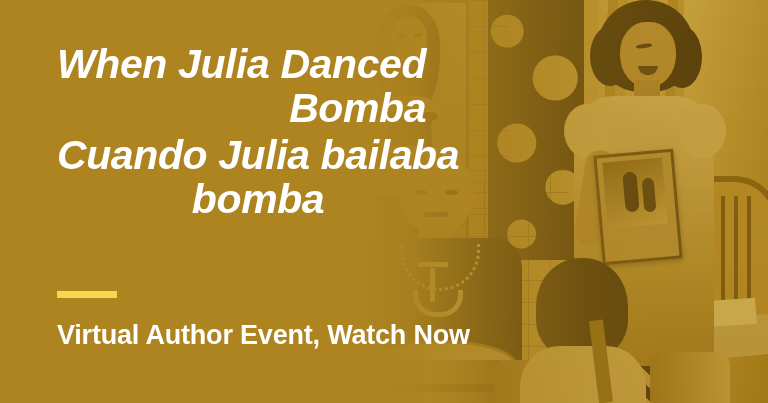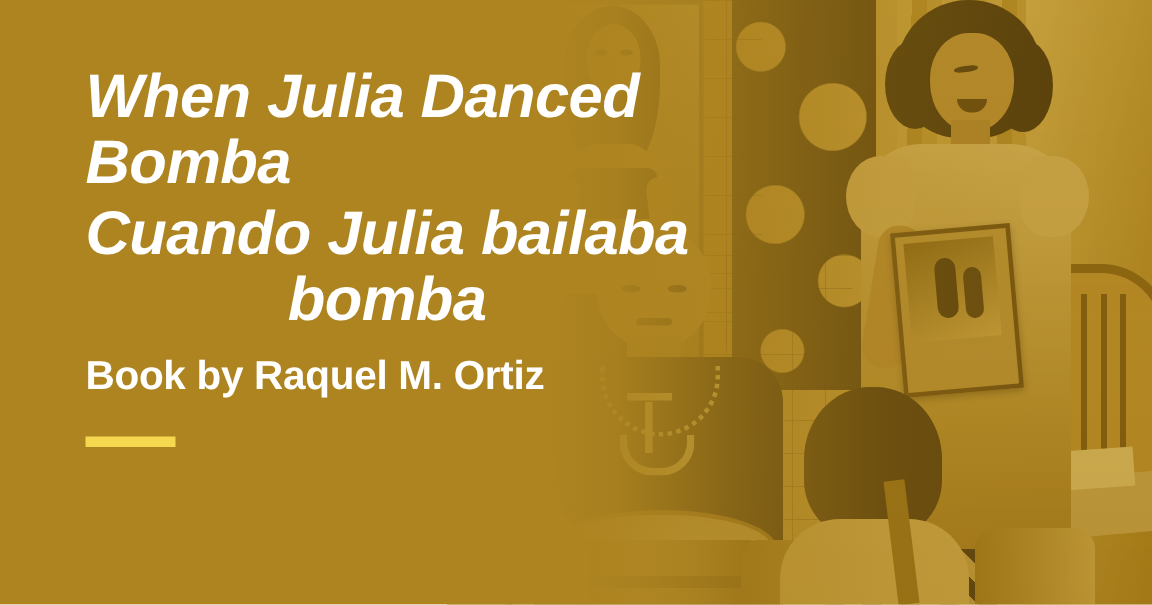--- a/index.html
+++ b/index.html
@@ -382,7 +382,7 @@
     white-space: pre-line;
     margin: 0;
   }
-  #title-en { top: 42px; }
+  #title-en { top: 42px; text-align: right; }
   #title-es { top: 133px; text-align: center; }
   .sub {
     position: absolute;

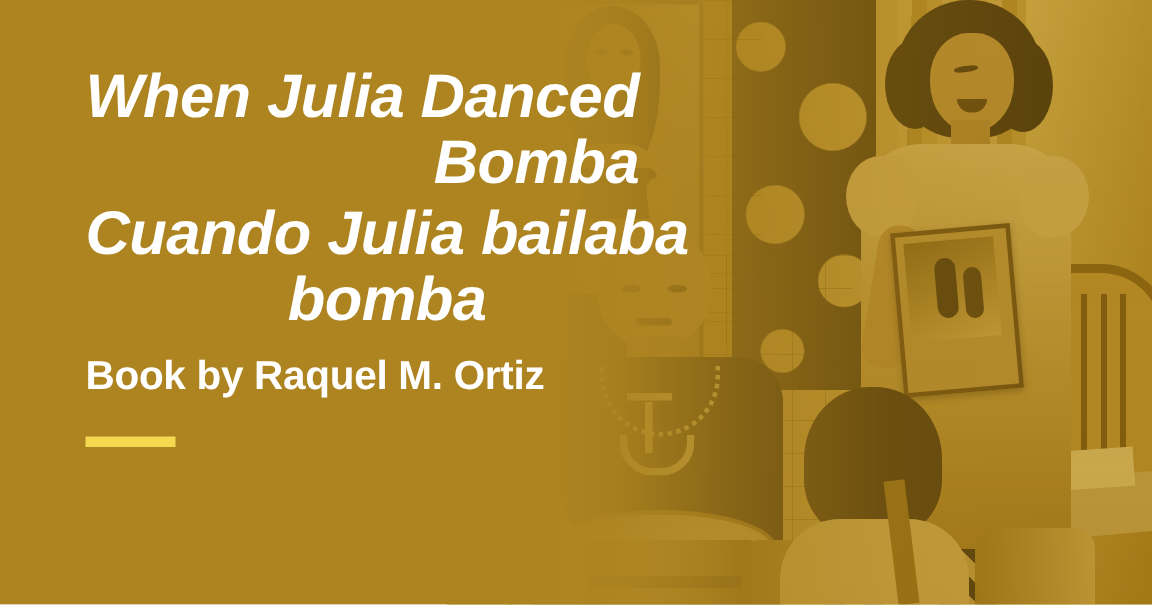--- a/index.html
+++ b/index.html
@@ -488,7 +488,6 @@
 Bomba</h1>
     <h2 class="title" id="title-es">Cuando Julia bailaba
 bomba</h2>
-    <p class="sub" id="byline">Book by Raquel M. Ortiz</p>
     <div id="divider"></div>
   </div>
 

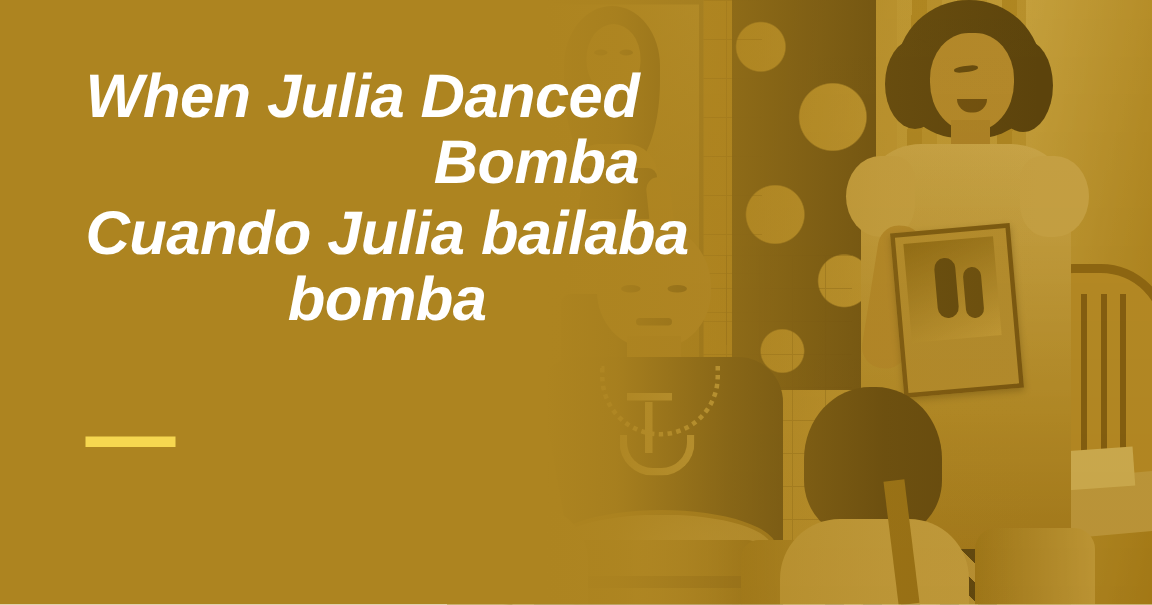--- a/index.html
+++ b/index.html
@@ -489,6 +489,7 @@
     <h2 class="title" id="title-es">Cuando Julia bailaba
 bomba</h2>
     <div id="divider"></div>
+    <p class="sub" id="cta">Virtual Author Event, Watch Now</p>
   </div>
 
 </div>

